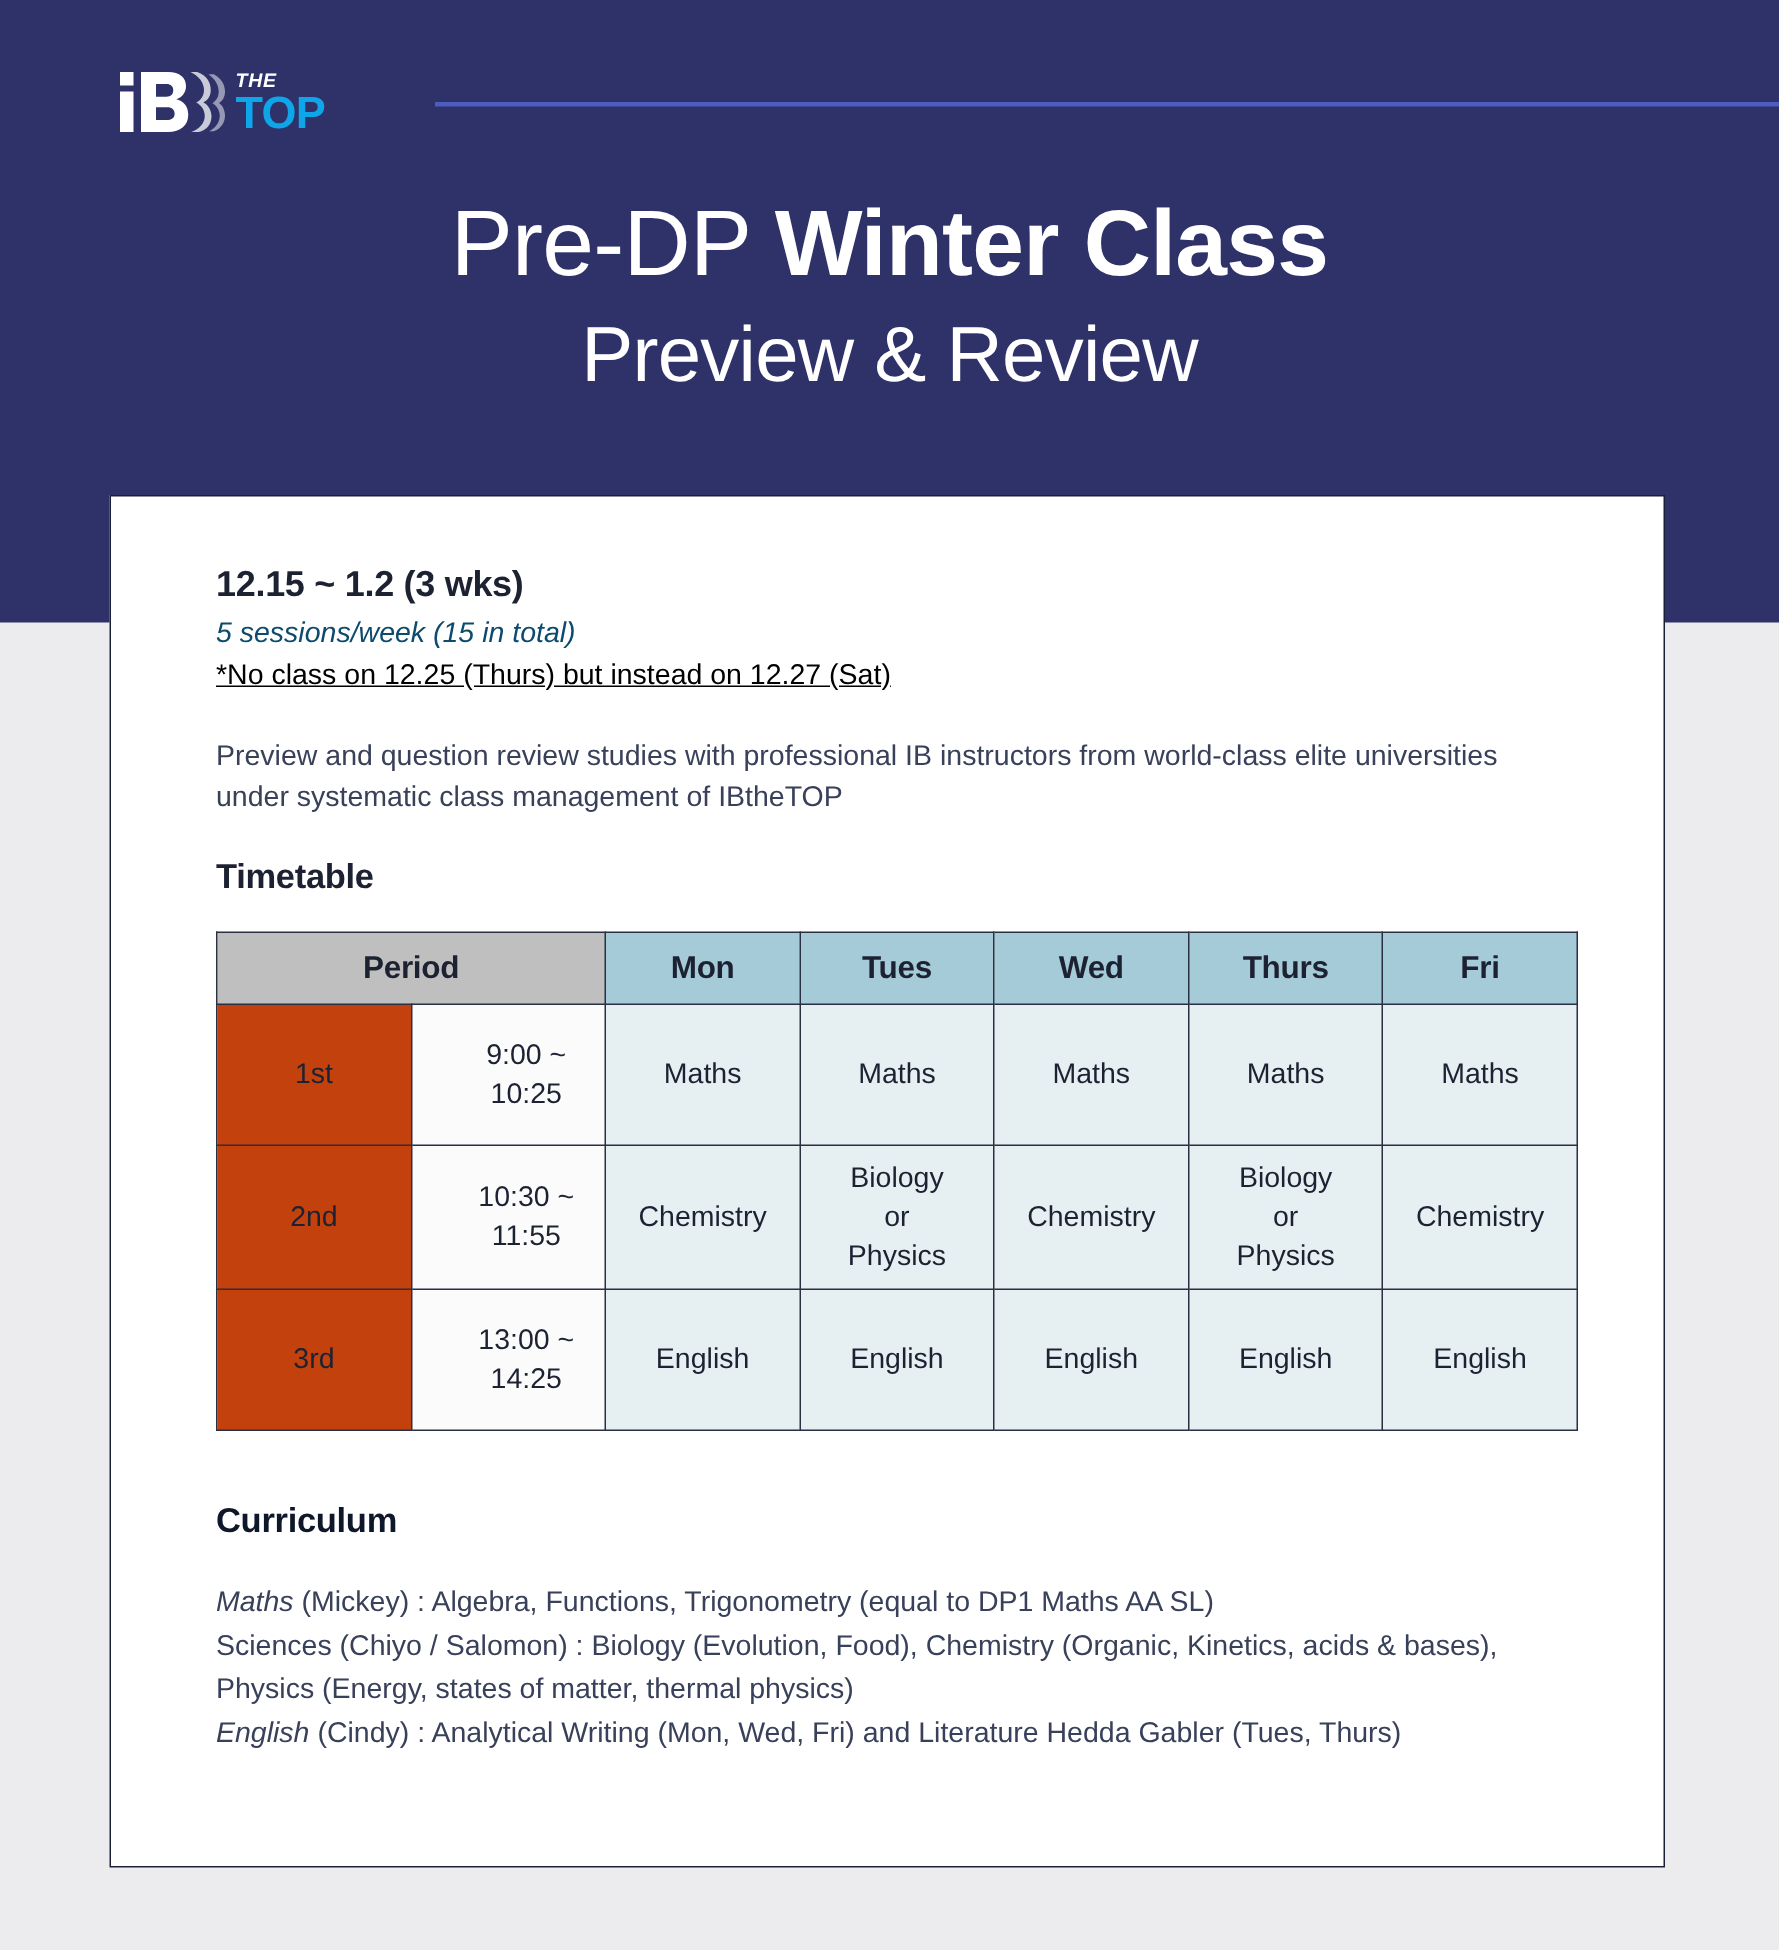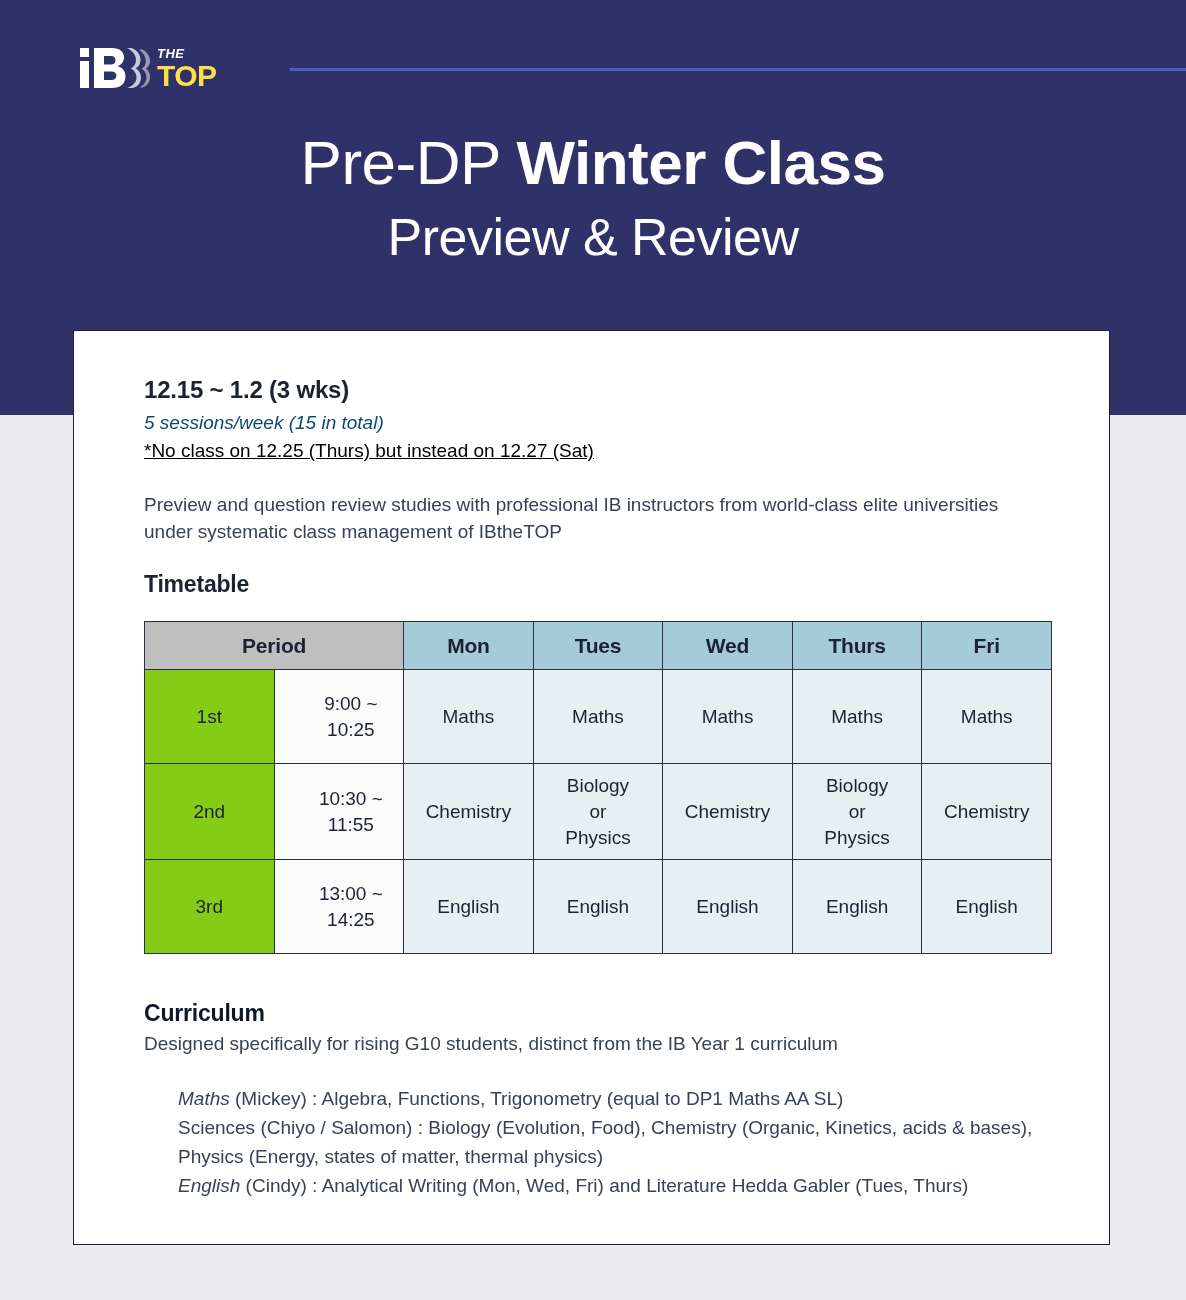--- a/index.html
+++ b/index.html
@@ -64,7 +64,7 @@
   }
 
   .logo-top {
-    color: #fde047;
+    color: #0ea5e9;
     font-size: 30px;
     font-weight: bold;
     letter-spacing: -0.5px;

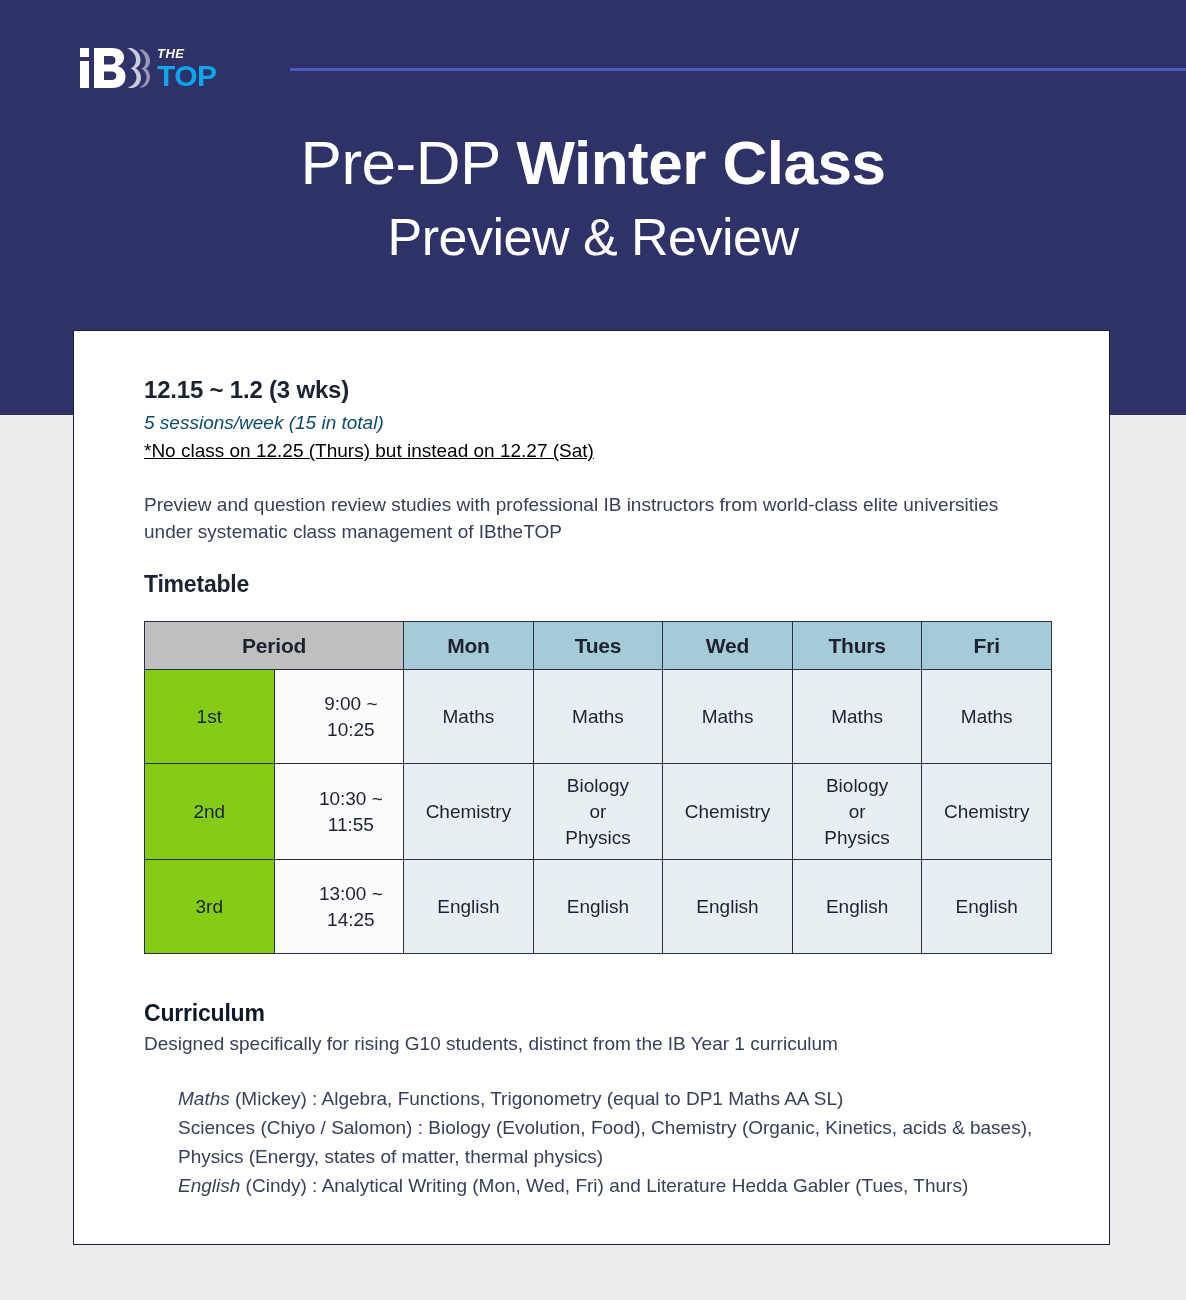--- a/index.html
+++ b/index.html
@@ -203,7 +203,7 @@
   }
 
   .td-period-no {
-    background: #84cc16;
+    background: #c2410c;
     width: 76px;
     margin-left: 48px;
   }

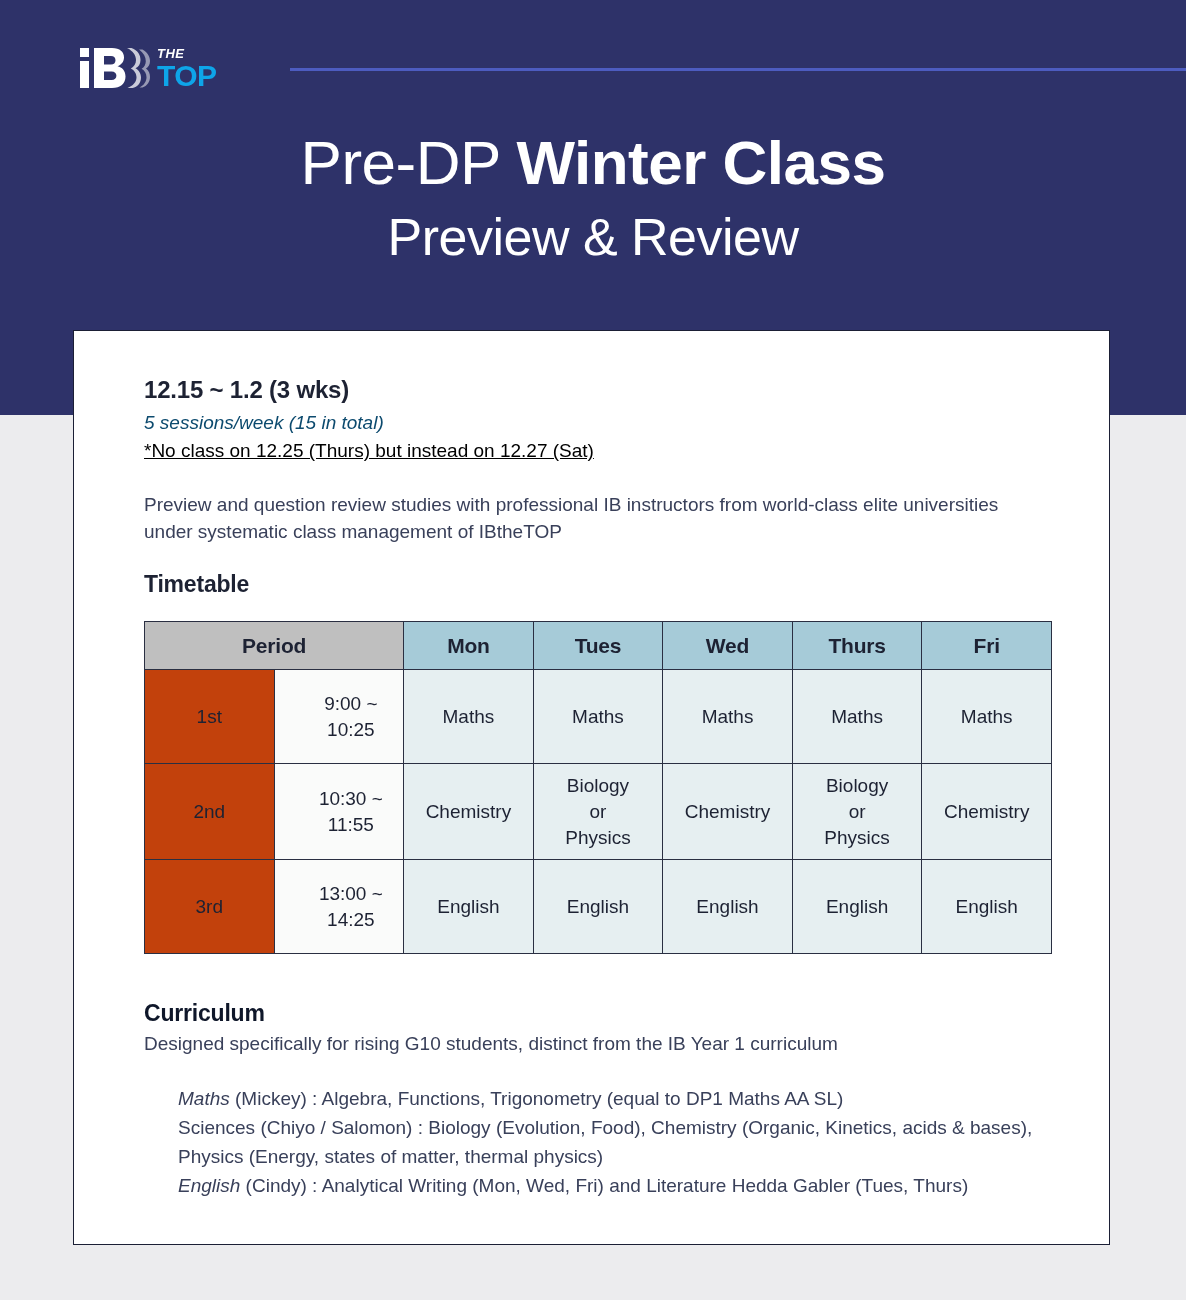--- a/index.html
+++ b/index.html
@@ -357,7 +357,6 @@
     </table>
 
     <div class="curriculum-head">Curriculum</div>
-    <div class="curriculum-sub">Designed specifically for rising G10 students, distinct from the IB Year 1 curriculum</div>
 
     <div class="curriculum-list">
       <div>

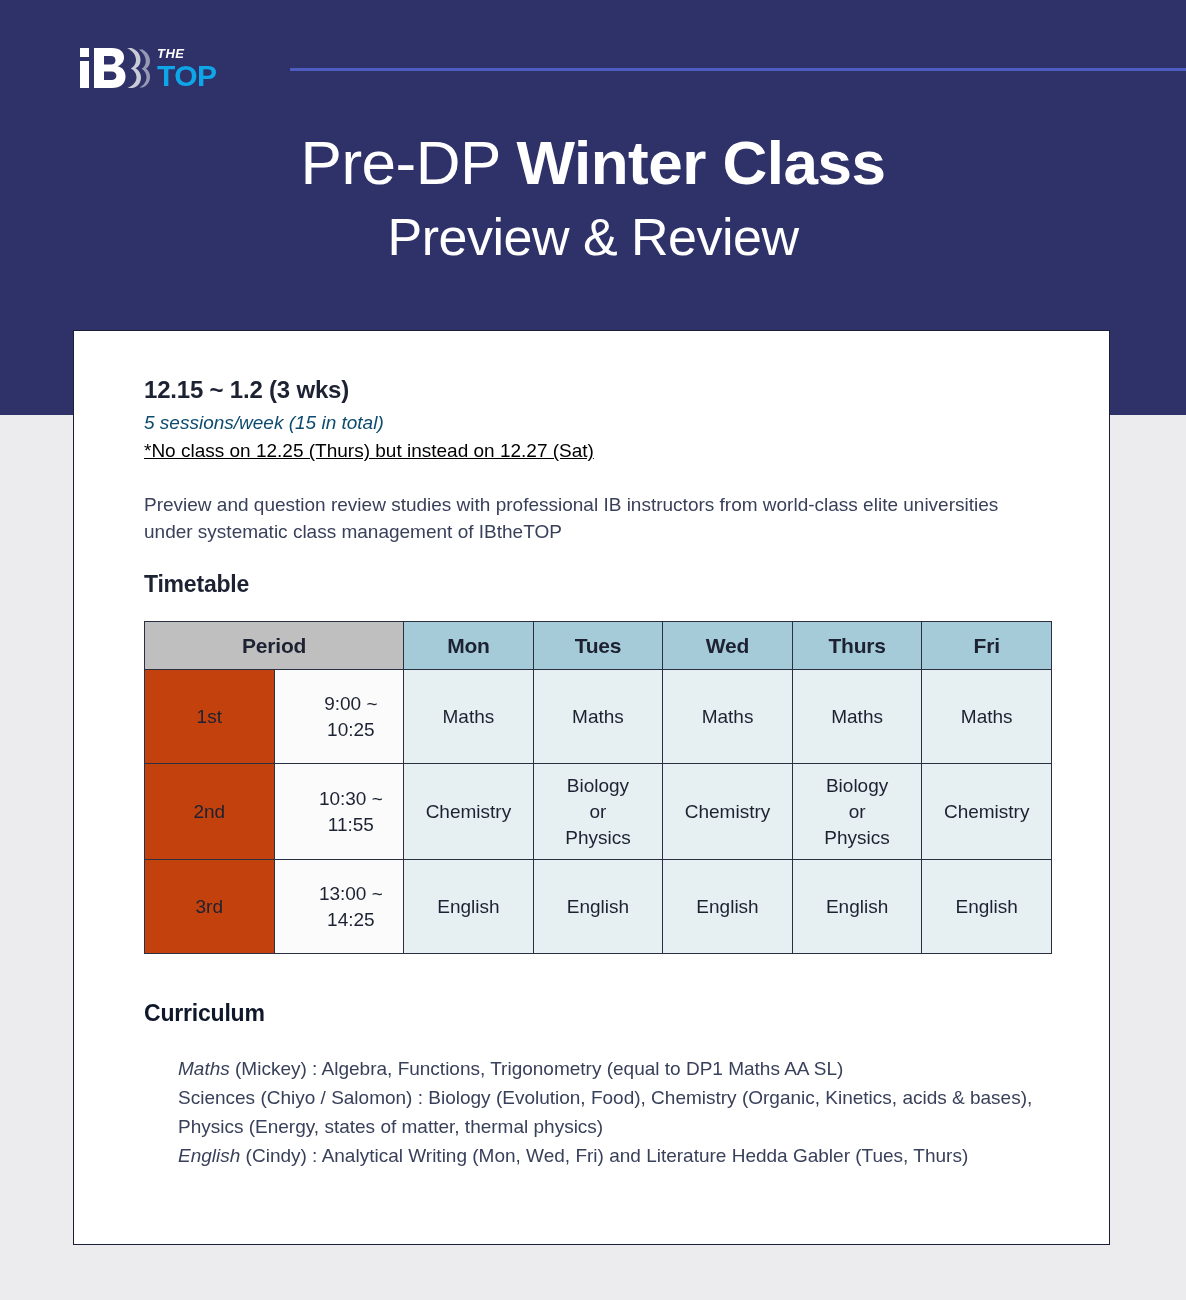--- a/index.html
+++ b/index.html
@@ -244,7 +244,6 @@
     font-size: 19px;
     color: #39405a;
     line-height: 29px;
-    margin-left: 34px;
   }
 
   .curriculum-list em {

